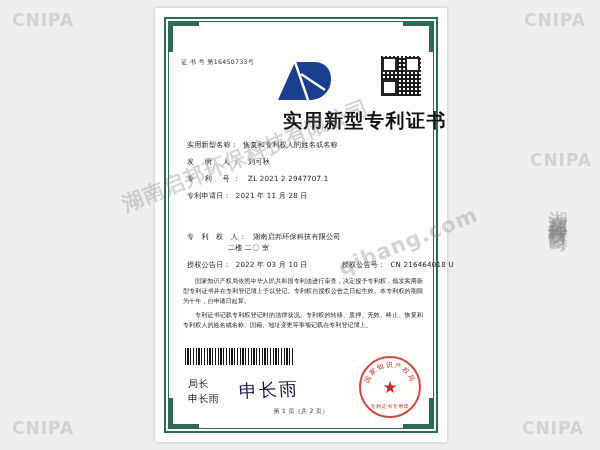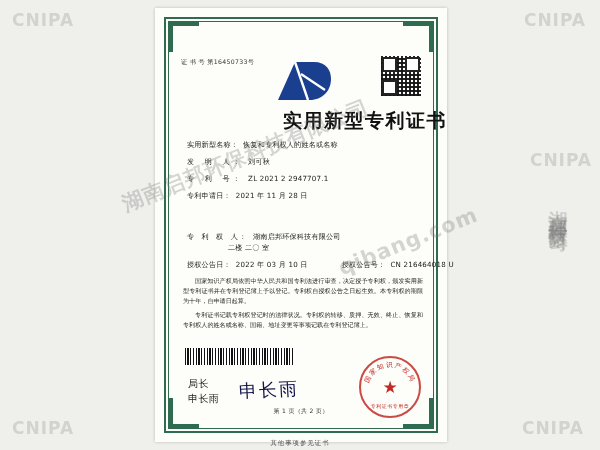--- a/index.html
+++ b/index.html
@@ -406,7 +406,6 @@
   <div class="wm wm-big wm-rot" style="left:335px; top:258px;">qibang.com</div>
   <div class="wm wm-vert" style="right:28px; top:196px;">湖南启邦环保科技有限公司</div>
 
-  <div class="footer-note">其他事项参见证书</div>
 </div>
 
 </body></html>

